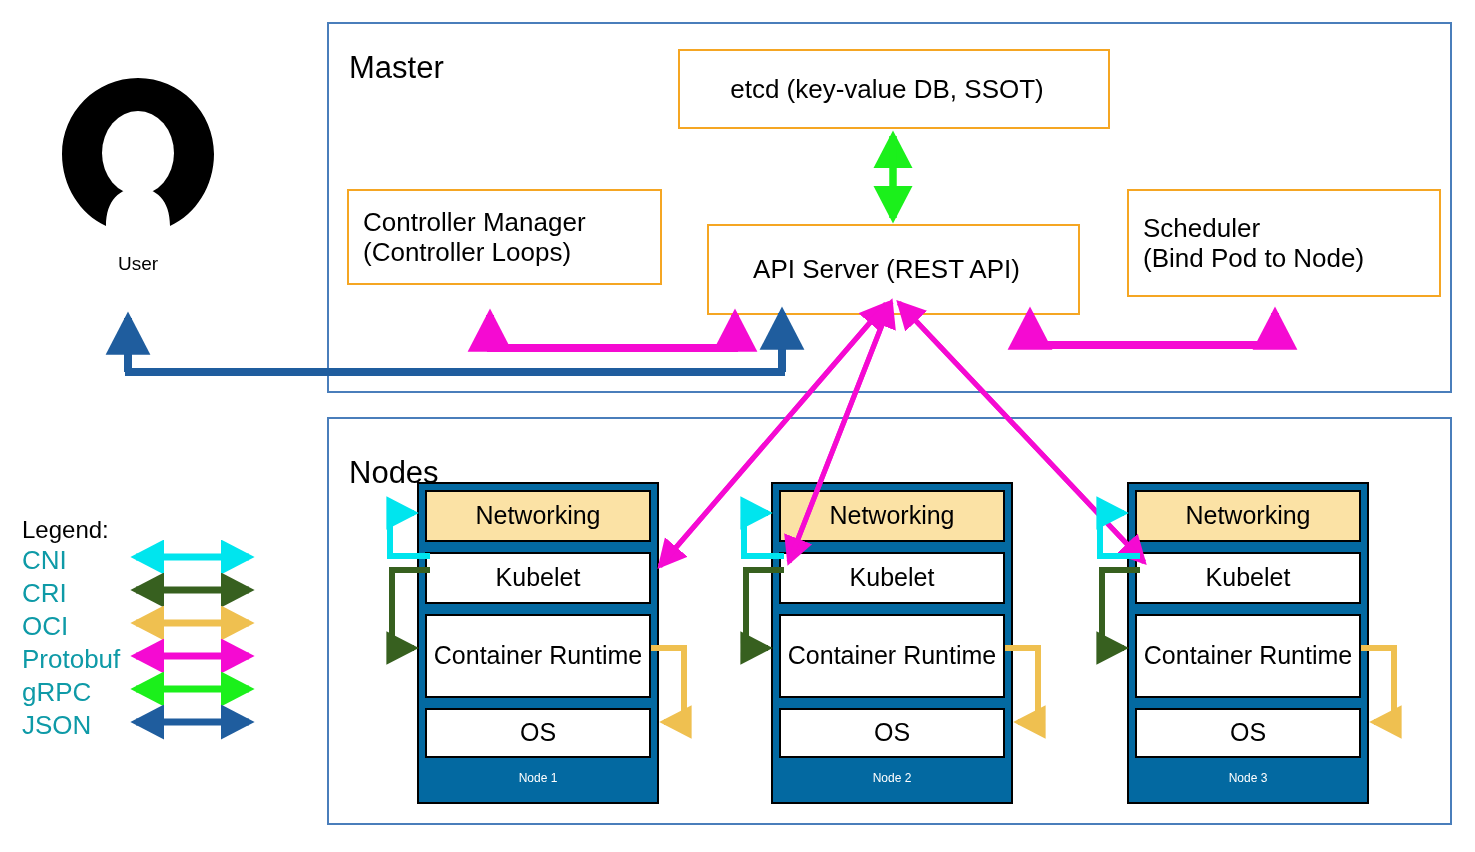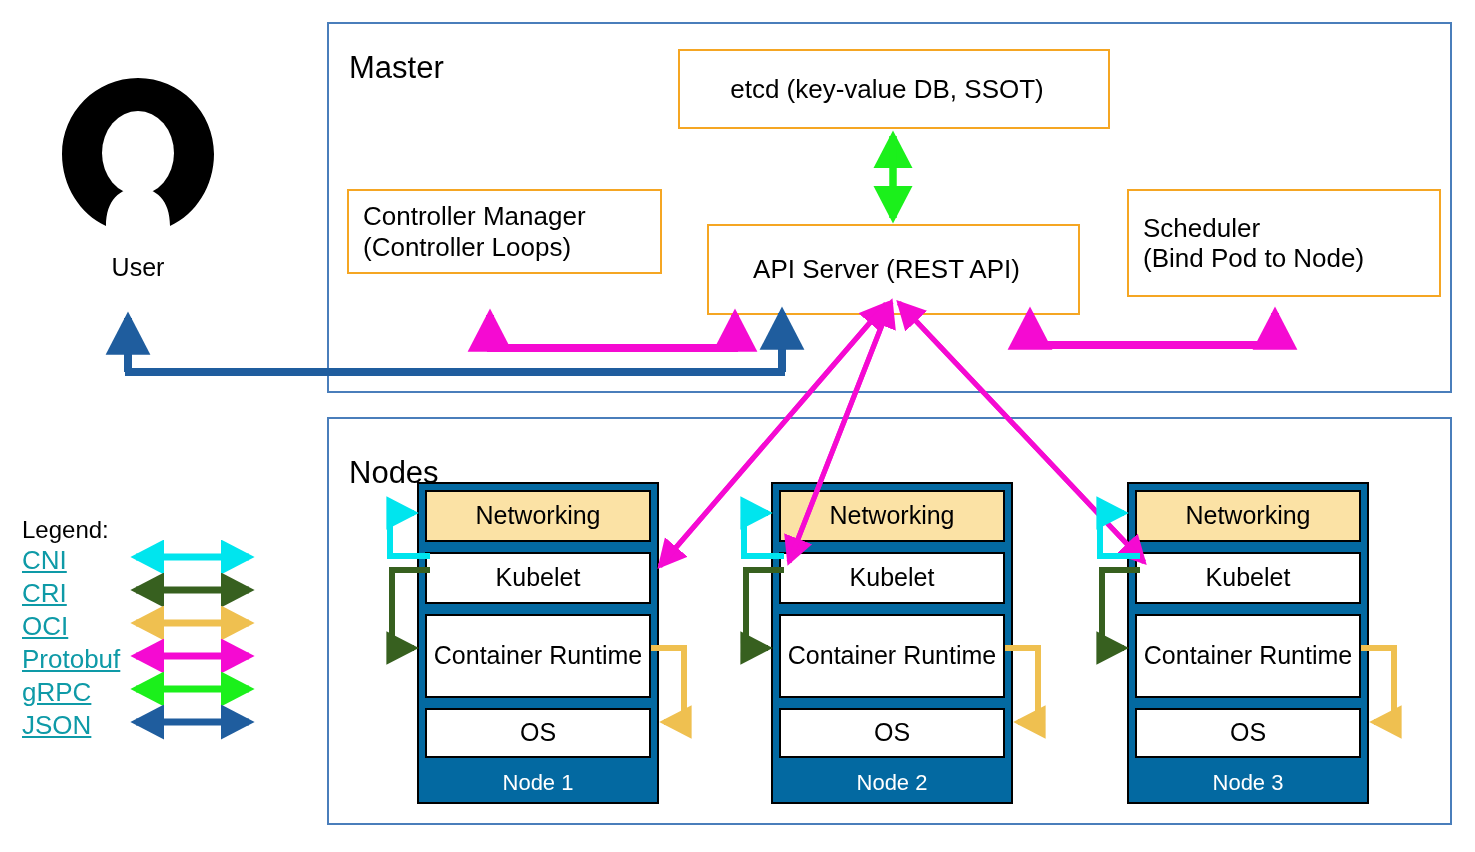--- a/index.html
+++ b/index.html
@@ -148,7 +148,7 @@
     <div class="line">etcd (key-value DB, SSOT)</div>
   </div>
 
-  <div class="mbox" style="left:347px; top:189px; width:315px; height:85px;">
+  <div class="mbox" style="left:347px; top:189px; width:315px; height:96px;">
     <div class="line">Controller Manager</div>
     <div class="line">(Controller Loops)</div>
   </div>

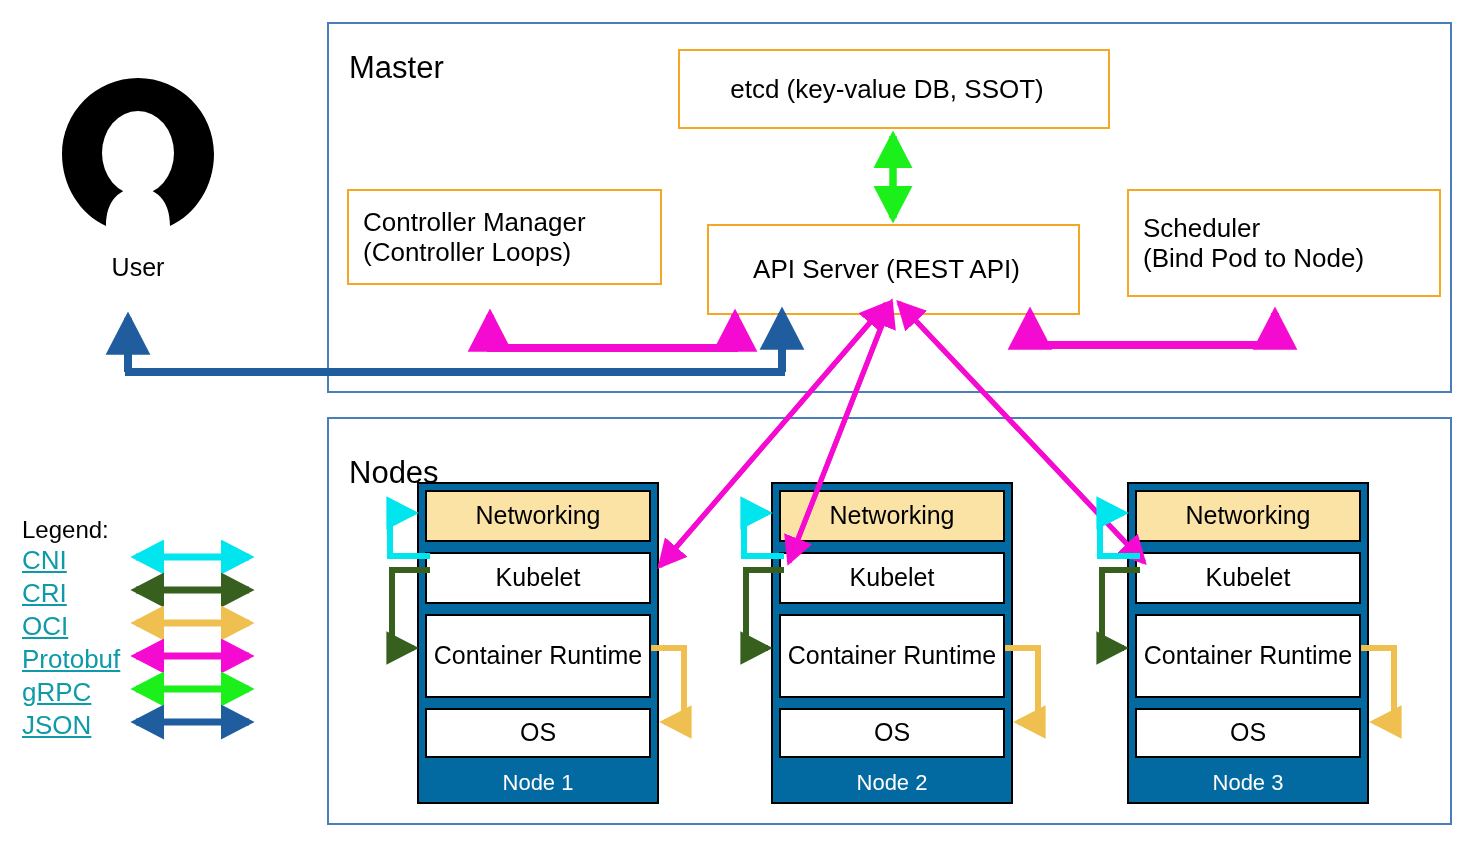--- a/index.html
+++ b/index.html
@@ -113,7 +113,7 @@
   }
   .user-label {
     position: absolute;
-    font-size: 25px;
+    font-size: 19px;
     color: #000000;
     text-align: center;
     white-space: nowrap;

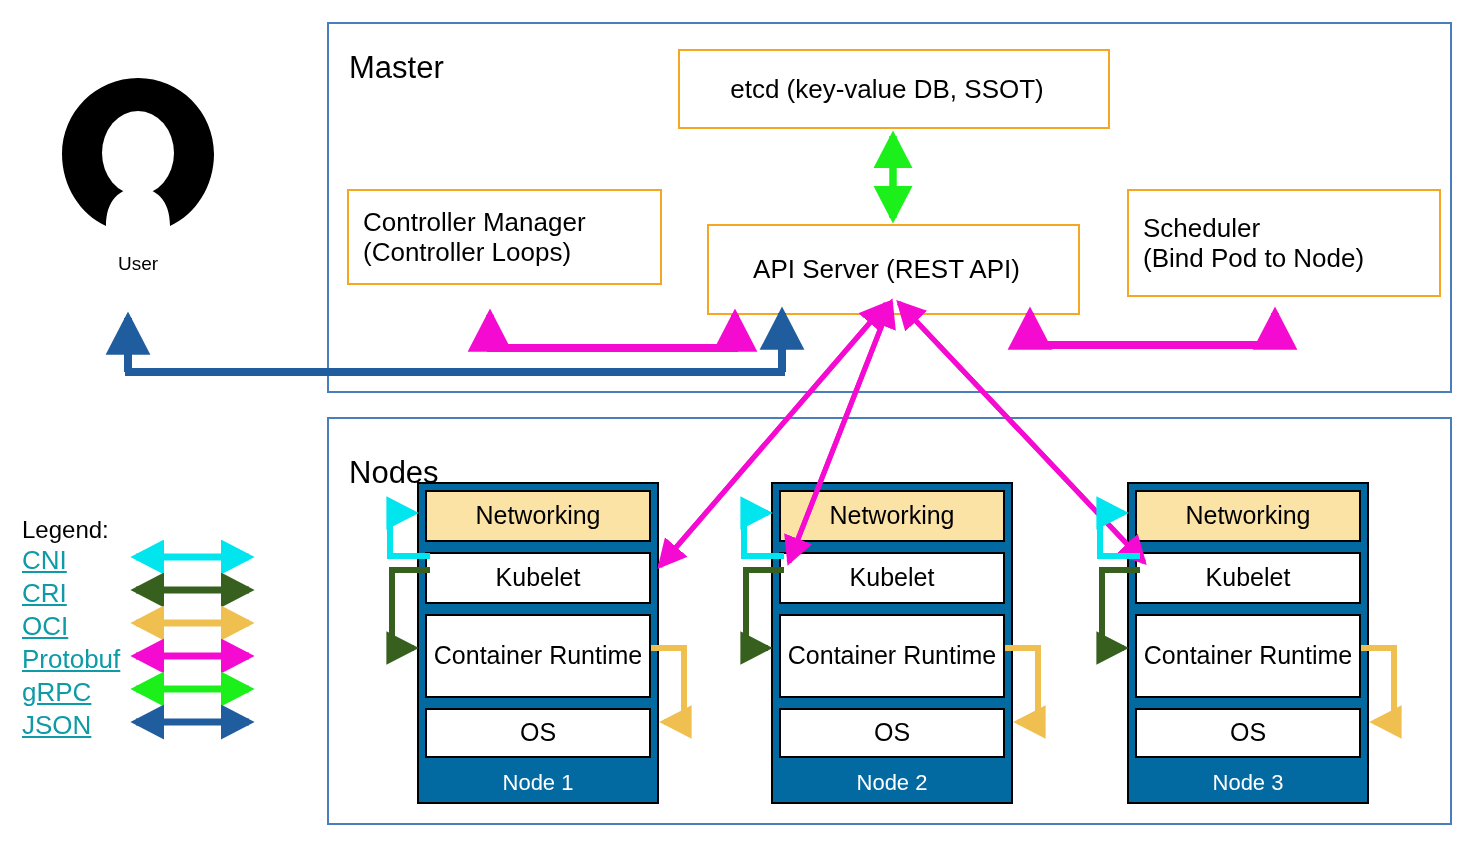--- a/index.html
+++ b/index.html
@@ -130,7 +130,6 @@
     position: absolute;
     font-size: 26px;
     color: #0e9aa7;
-    text-decoration: underline;
     text-decoration-color: #0e9aa7;
     white-space: nowrap;
     cursor: pointer;

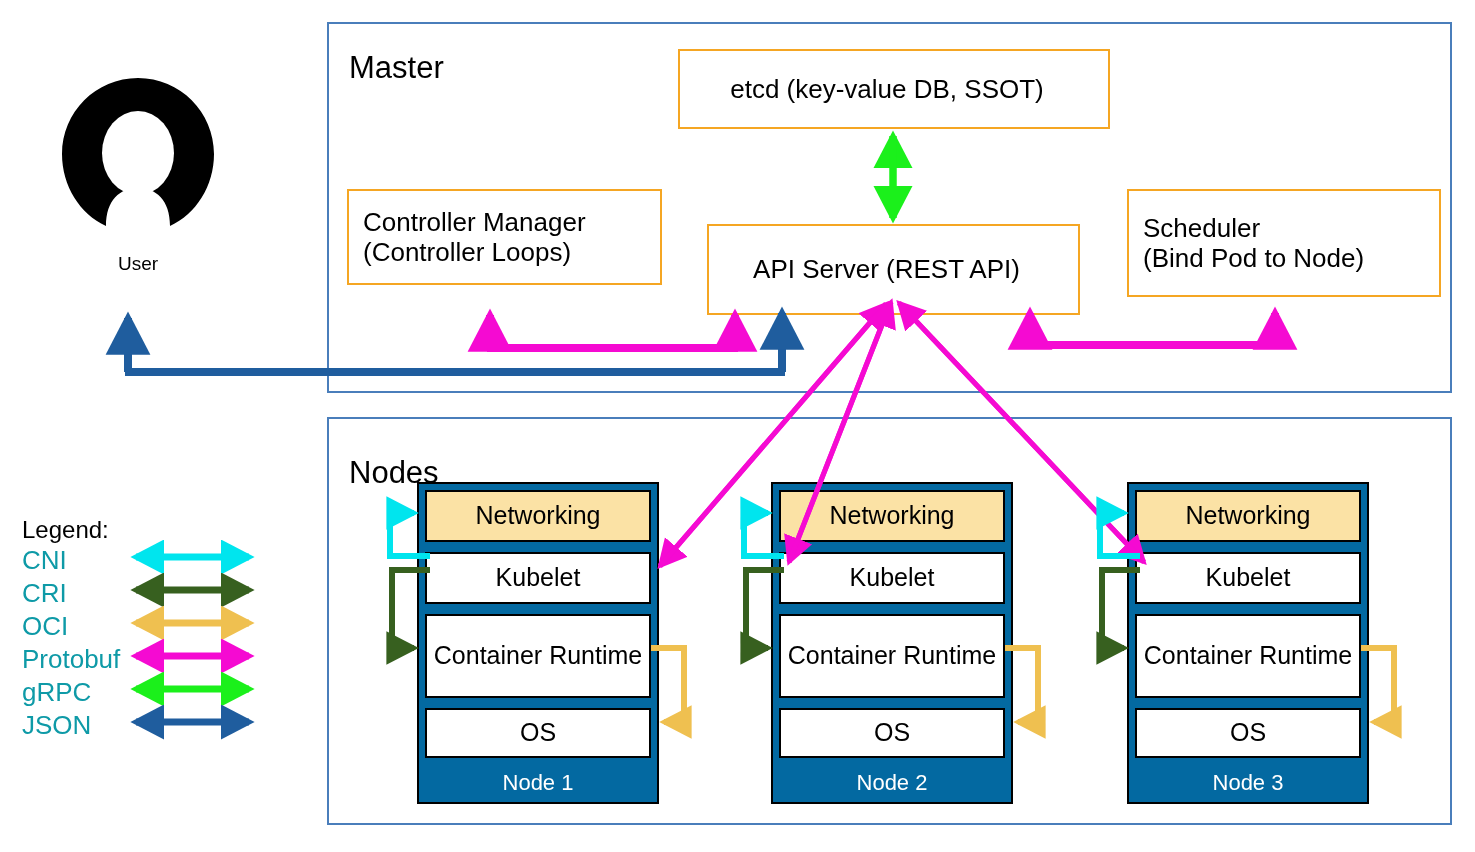--- a/index.html
+++ b/index.html
@@ -103,7 +103,7 @@
     left: 0; right: 0;
     text-align: center;
     color: #ffffff;
-    font-size: 22px;
+    font-size: 12px;
     line-height: 1;
   }
 

